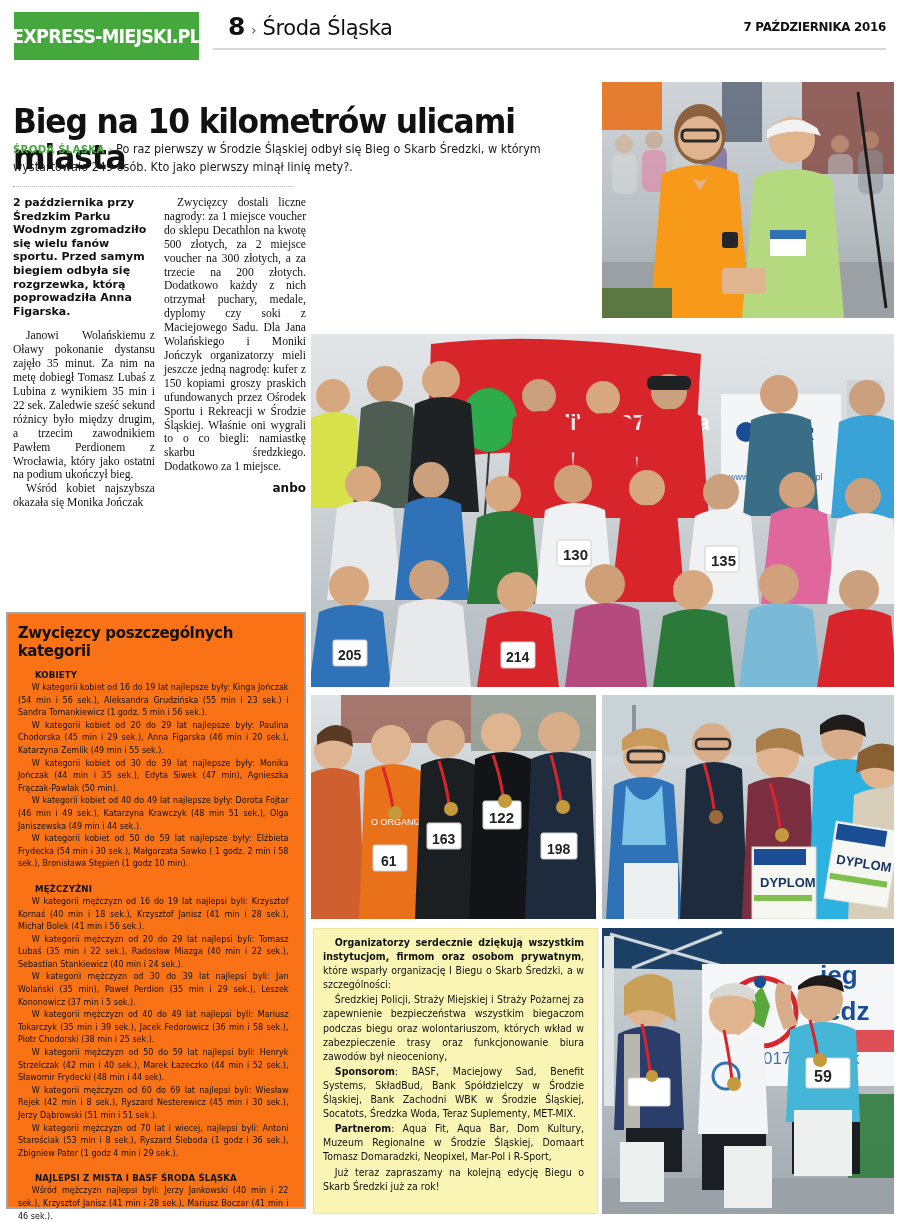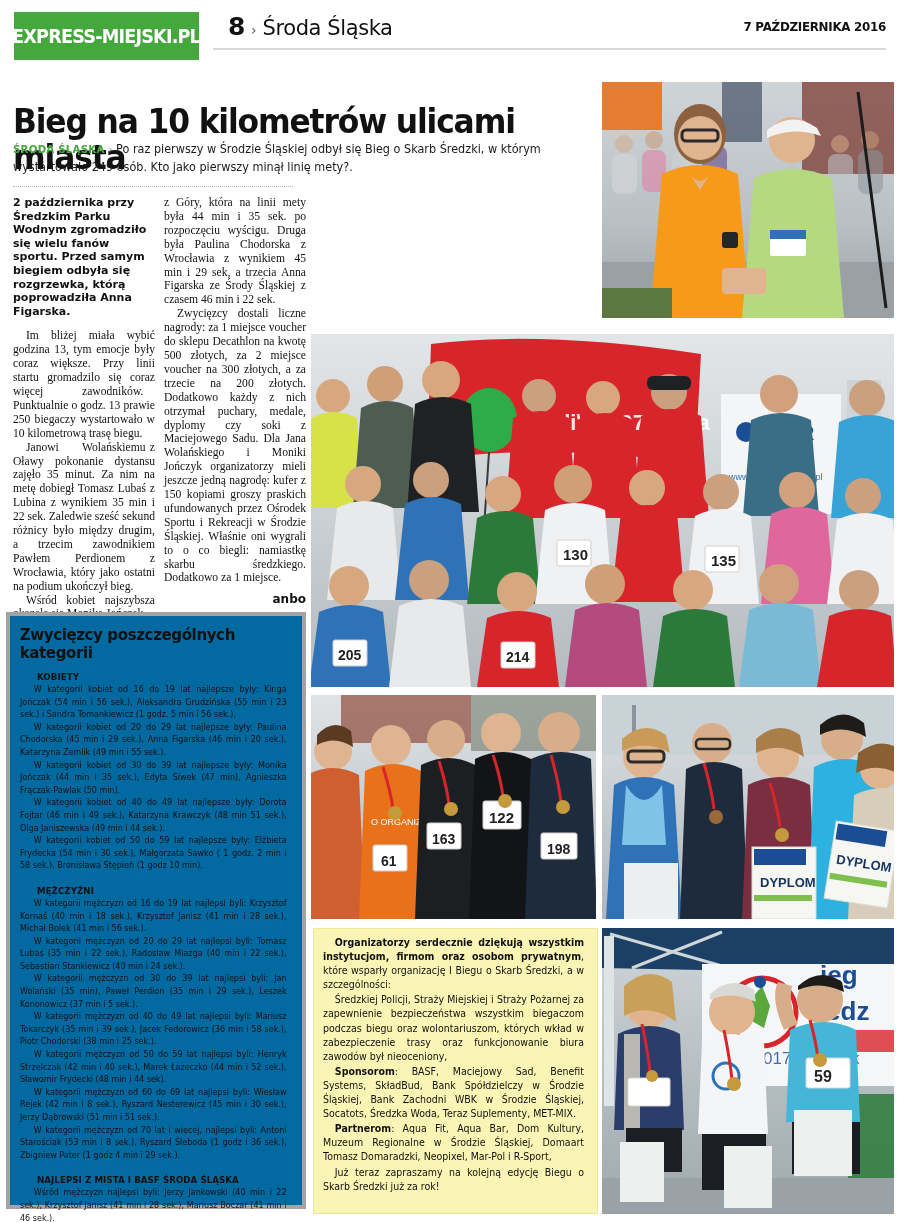--- a/index.html
+++ b/index.html
@@ -186,7 +186,6 @@
   </div>
 
   <div class="col col-2">
-    <p class="body-p" style="text-indent:0">z Góry, która na linii mety była 44 min i 35 sek. po rozpoczęciu wyścigu. Druga była Paulina Chodorska z Wrocławia z wynikiem 45 min i 29 sek, a trzecia Anna Figarska ze Środy Śląskiej z czasem 46 min i 22 sek.</p>
     <p class="body-p">Zwycięzcy dostali liczne nagrody: za 1 miejsce voucher do sklepu Decathlon na kwotę 500 złotych, za 2 miejsce voucher na 300 złotych, a za trzecie na 200 złotych. Dodatkowo każdy z nich otrzymał puchary, medale, dyplomy czy soki z Maciejowego Sadu. Dla Jana Wolańskiego i Moniki Jończyk organizatorzy mieli jeszcze jedną nagrodę: kufer z 150 kopiami groszy praskich ufundowanych przez Ośrodek Sportu i Rekreacji w Środzie Śląskiej. Właśnie oni wygrali to o co biegli: namiastkę skarbu średzkiego. Dodatkowo za 1 miejsce.</p>
     <div class="byline">anbo</div>
   </div>

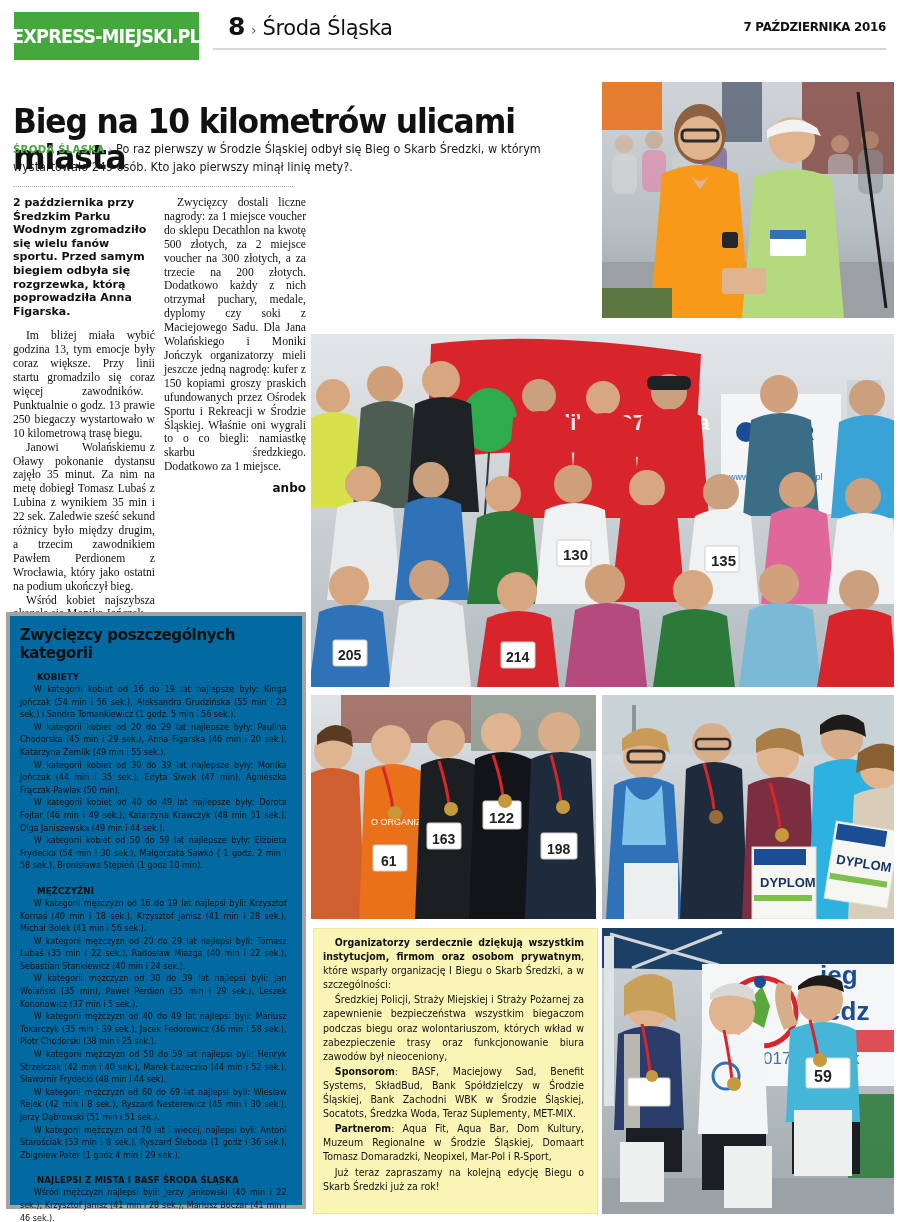--- a/index.html
+++ b/index.html
@@ -180,7 +180,6 @@
 
   <div class="col col-1">
     <div class="intro-bold">2 października przy Średzkim Parku Wodnym zgromadziło się wielu fanów sportu. Przed samym biegiem odbyła się rozgrzewka, którą poprowadziła Anna Figarska.</div>
-    <p class="body-p">Im bliżej miała wybić godzina 13, tym emocje były coraz większe. Przy linii startu gromadzilo się coraz więcej zawodników. Punktualnie o godz. 13 prawie 250 biegaczy wystartowało w 10 kilometrową trasę biegu.</p>
     <p class="body-p">Janowi  Wolańskiemu z Oławy pokonanie dystansu zajęło 35 minut. Za nim na metę dobiegł Tomasz Lubaś z Lubina z wynikiem 35 min i 22 sek. Zaledwie sześć sekund różnicy było między drugim, a trzecim zawodnikiem Pawłem Perdionem z Wrocławia, który jako ostatni na podium ukończył bieg.</p>
     <p class="body-p">Wśród kobiet najszybsza okazała się Monika Jończak</p>
   </div>

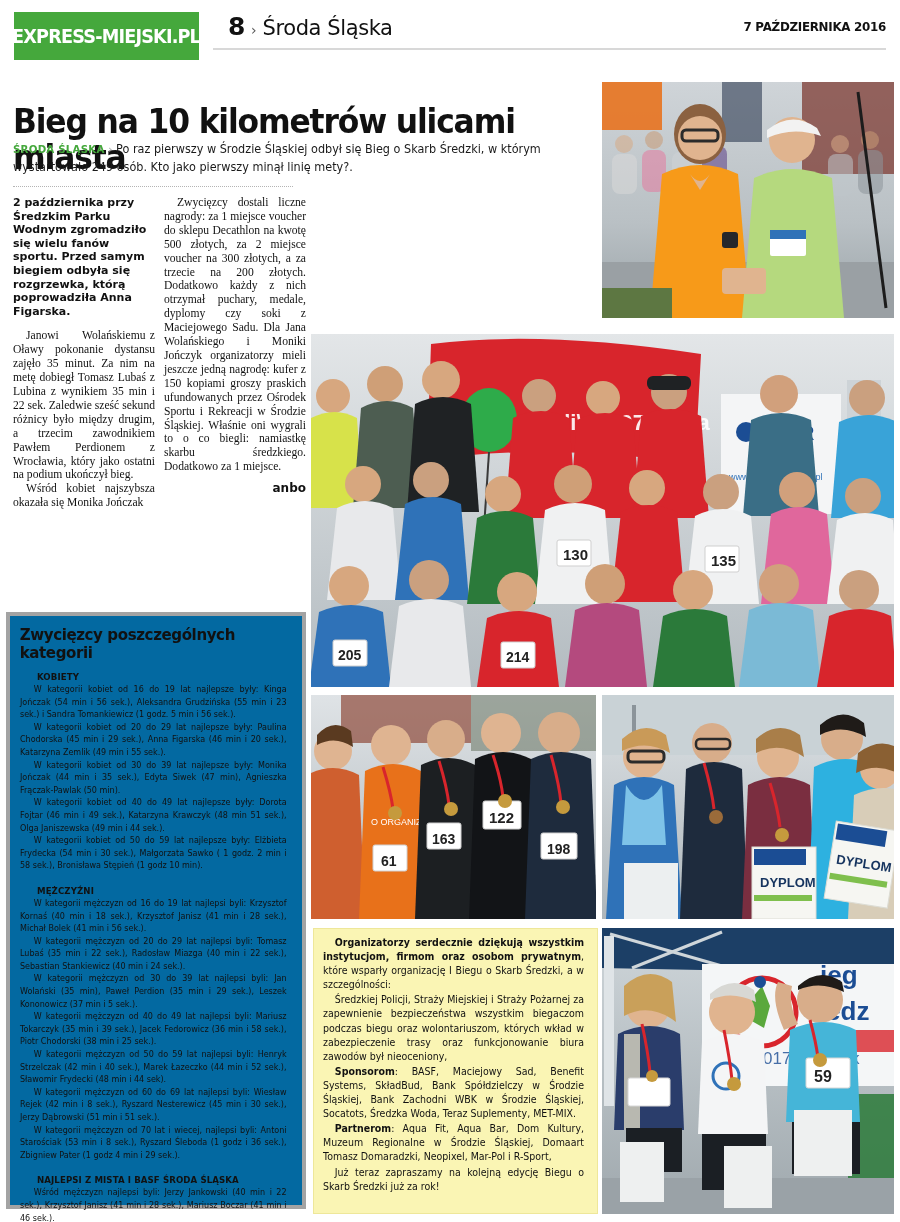--- a/index.html
+++ b/index.html
@@ -105,8 +105,8 @@
   .winners {
     position: absolute; left: 6px; top: 612px;
     width: 300px; height: 597px;
-    background: #0369a1;
-    border: 4px solid #a3a3a3;
+    background: #f97316;
+    border: 2px solid #a3a3a3;
   }
   .winners-title {
     font-family: "DejaVu Sans", sans-serif;

